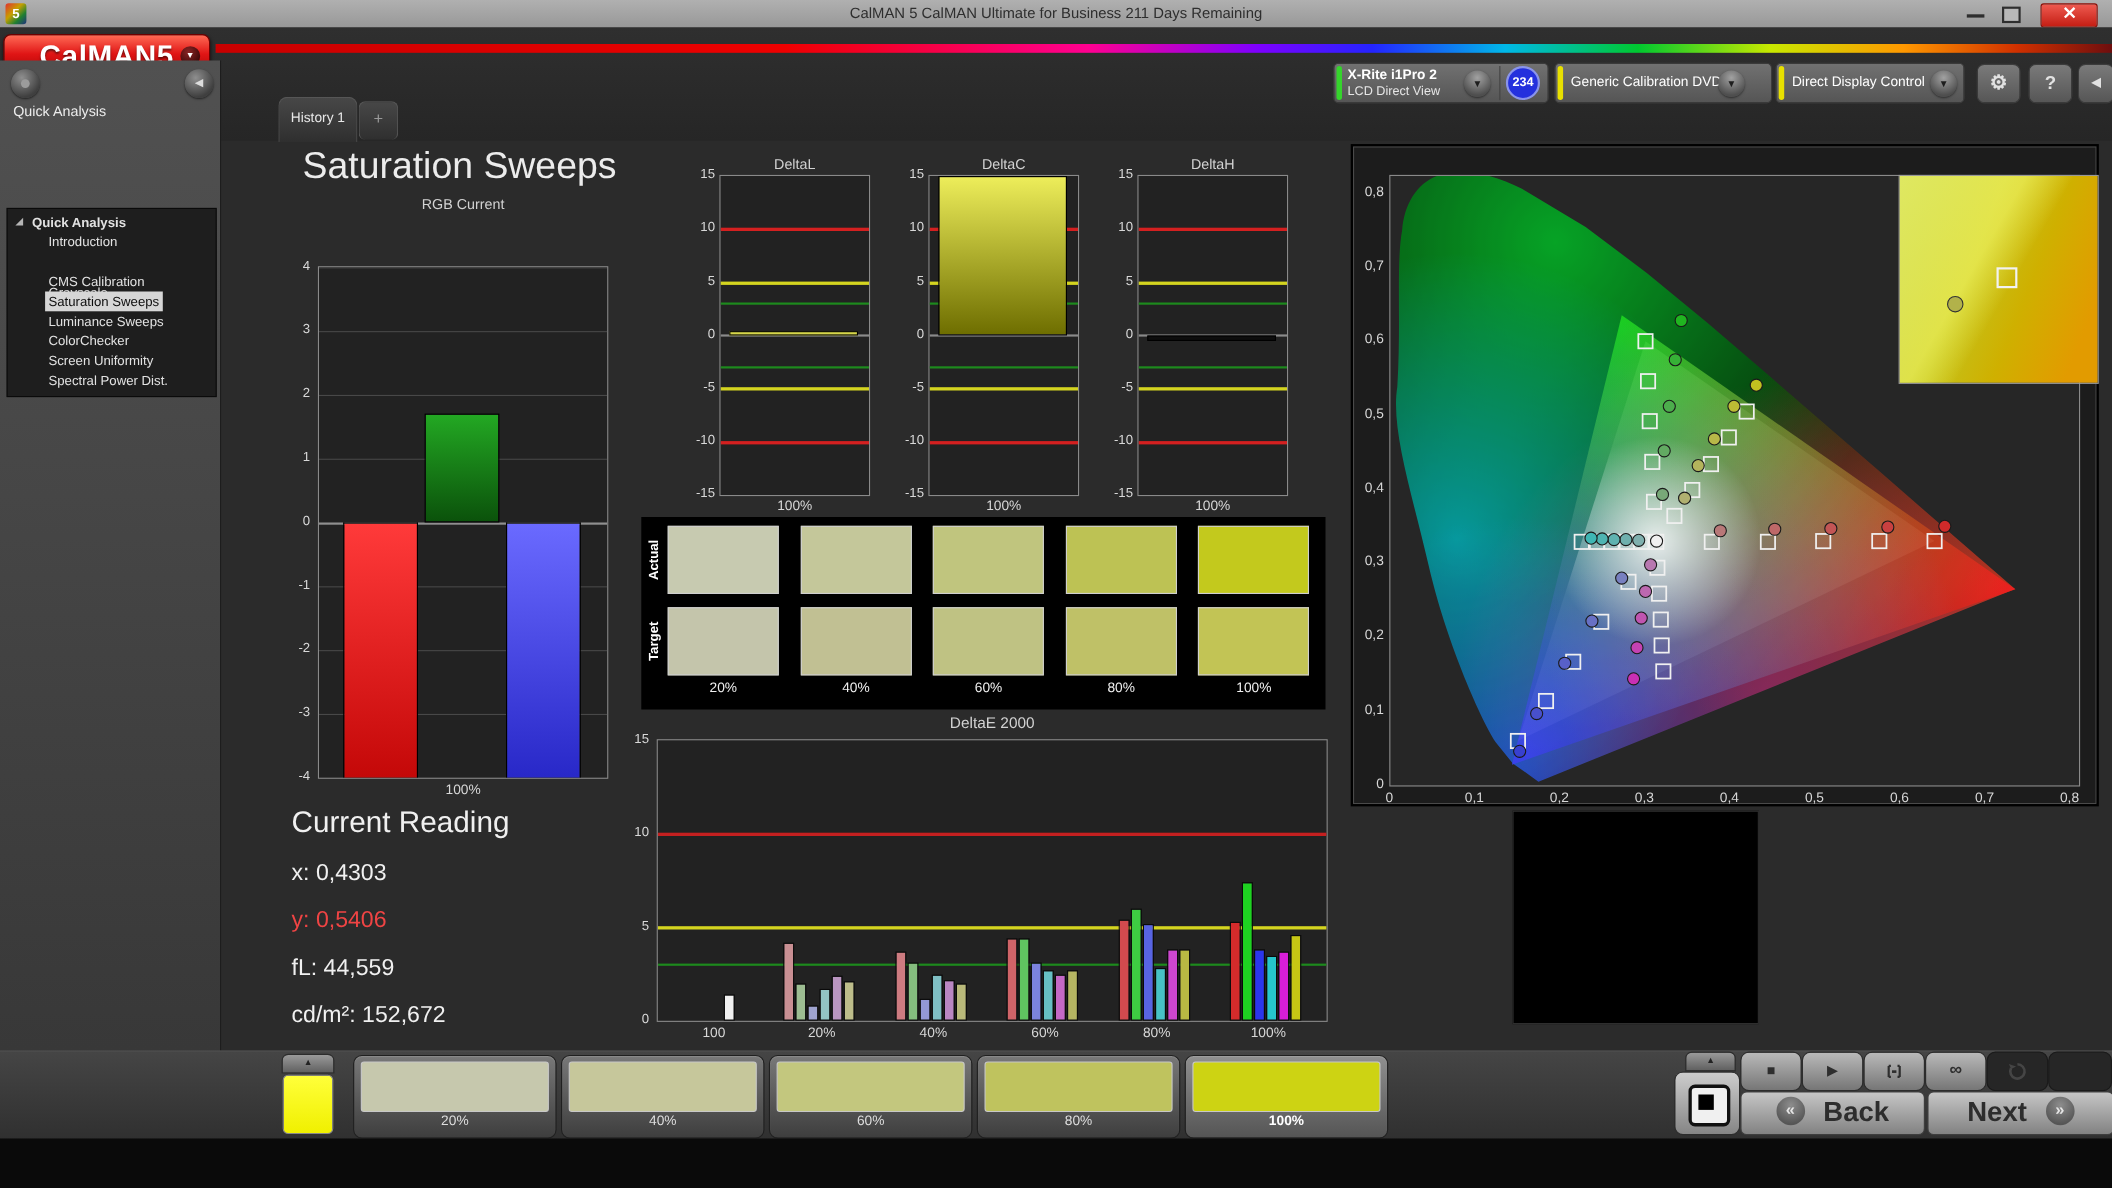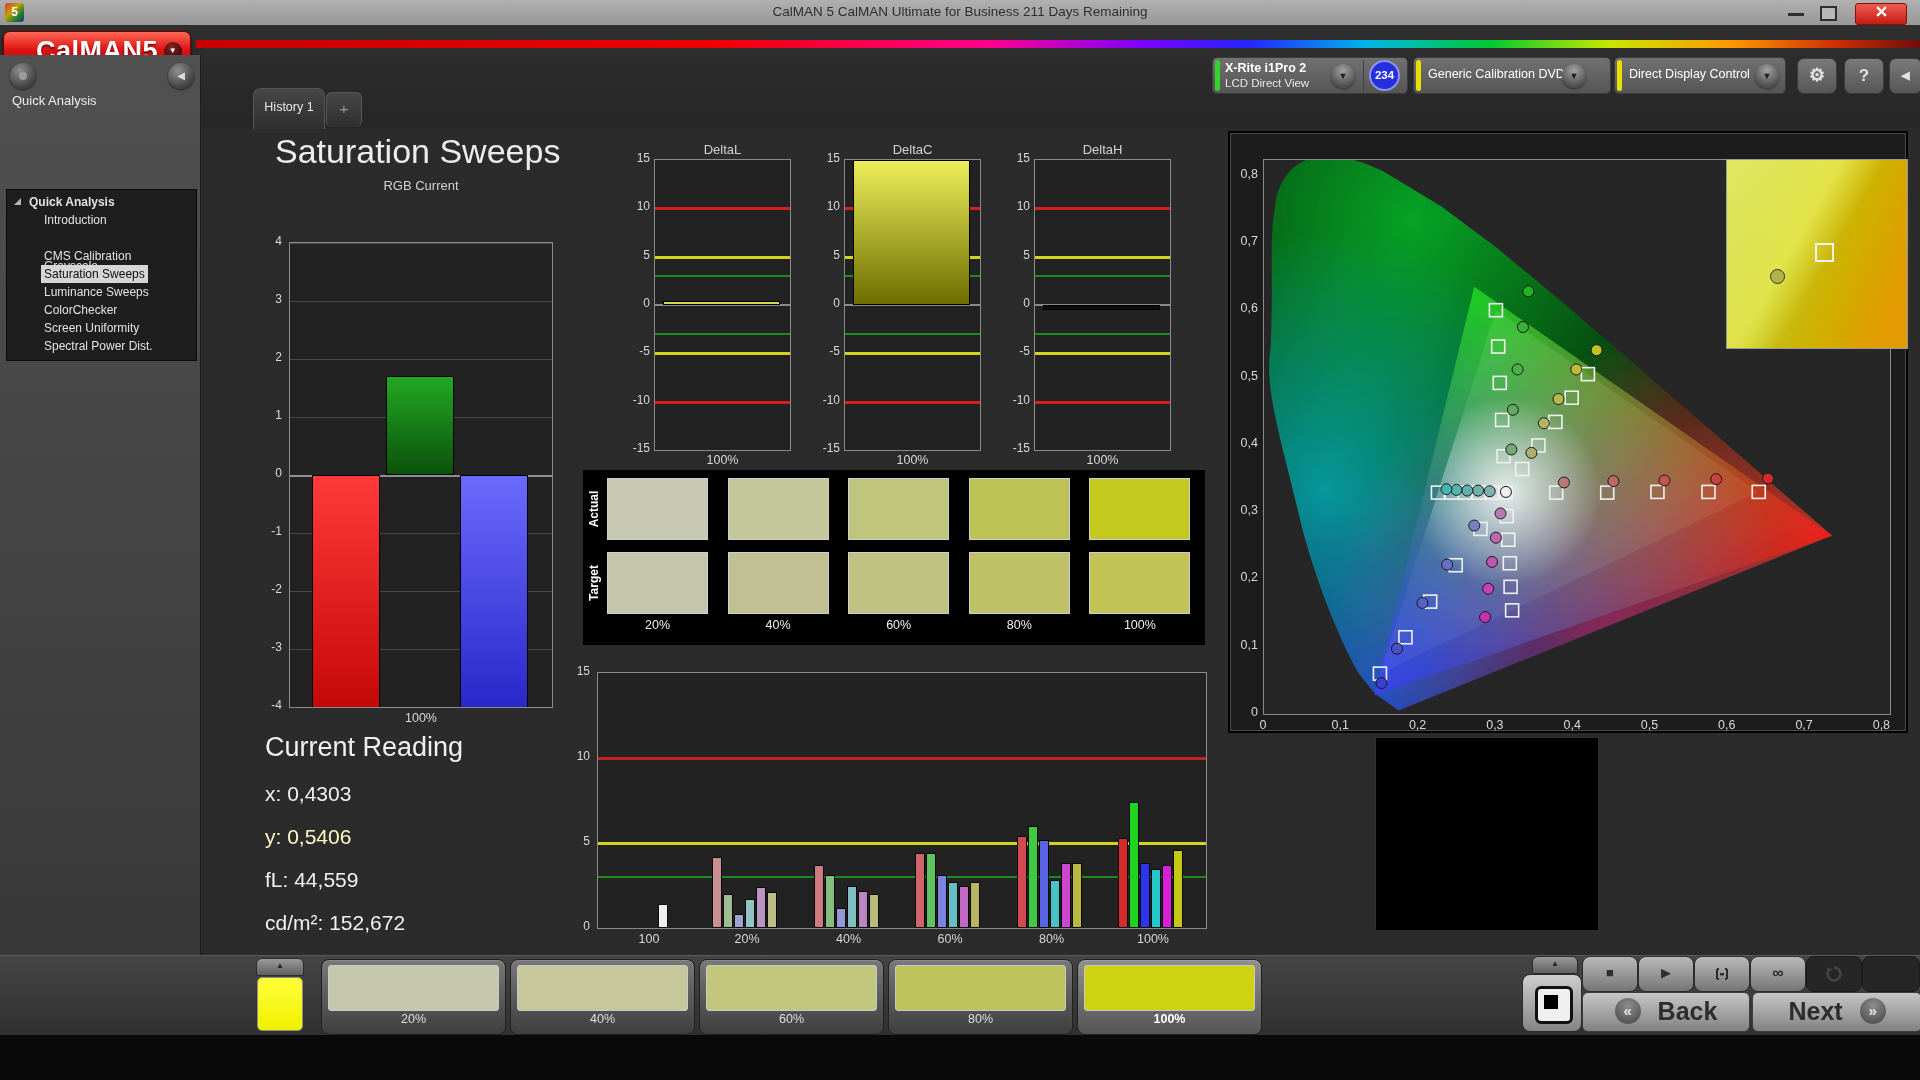--- a/index.html
+++ b/index.html
@@ -274,6 +274,7 @@
     </div>
 
   <div class="abs" id="de-block" style="left:540px;top:645px;width:680px;height:305px;">
+    <div class="c-title" style="left:58px;top:4px;width:608px;font-size:14px;">DeltaE 2000</div>
     <div class="plot" id="de-plot" style="left:57px;top:27px;width:608px;height:255px;">
         <div class="grid" style="top: 84px; height: 3px; background: rgb(196, 32, 32);"></div>
         <div class="grid" style="top: 169px; height: 3px; background: rgb(212, 212, 32);"></div>

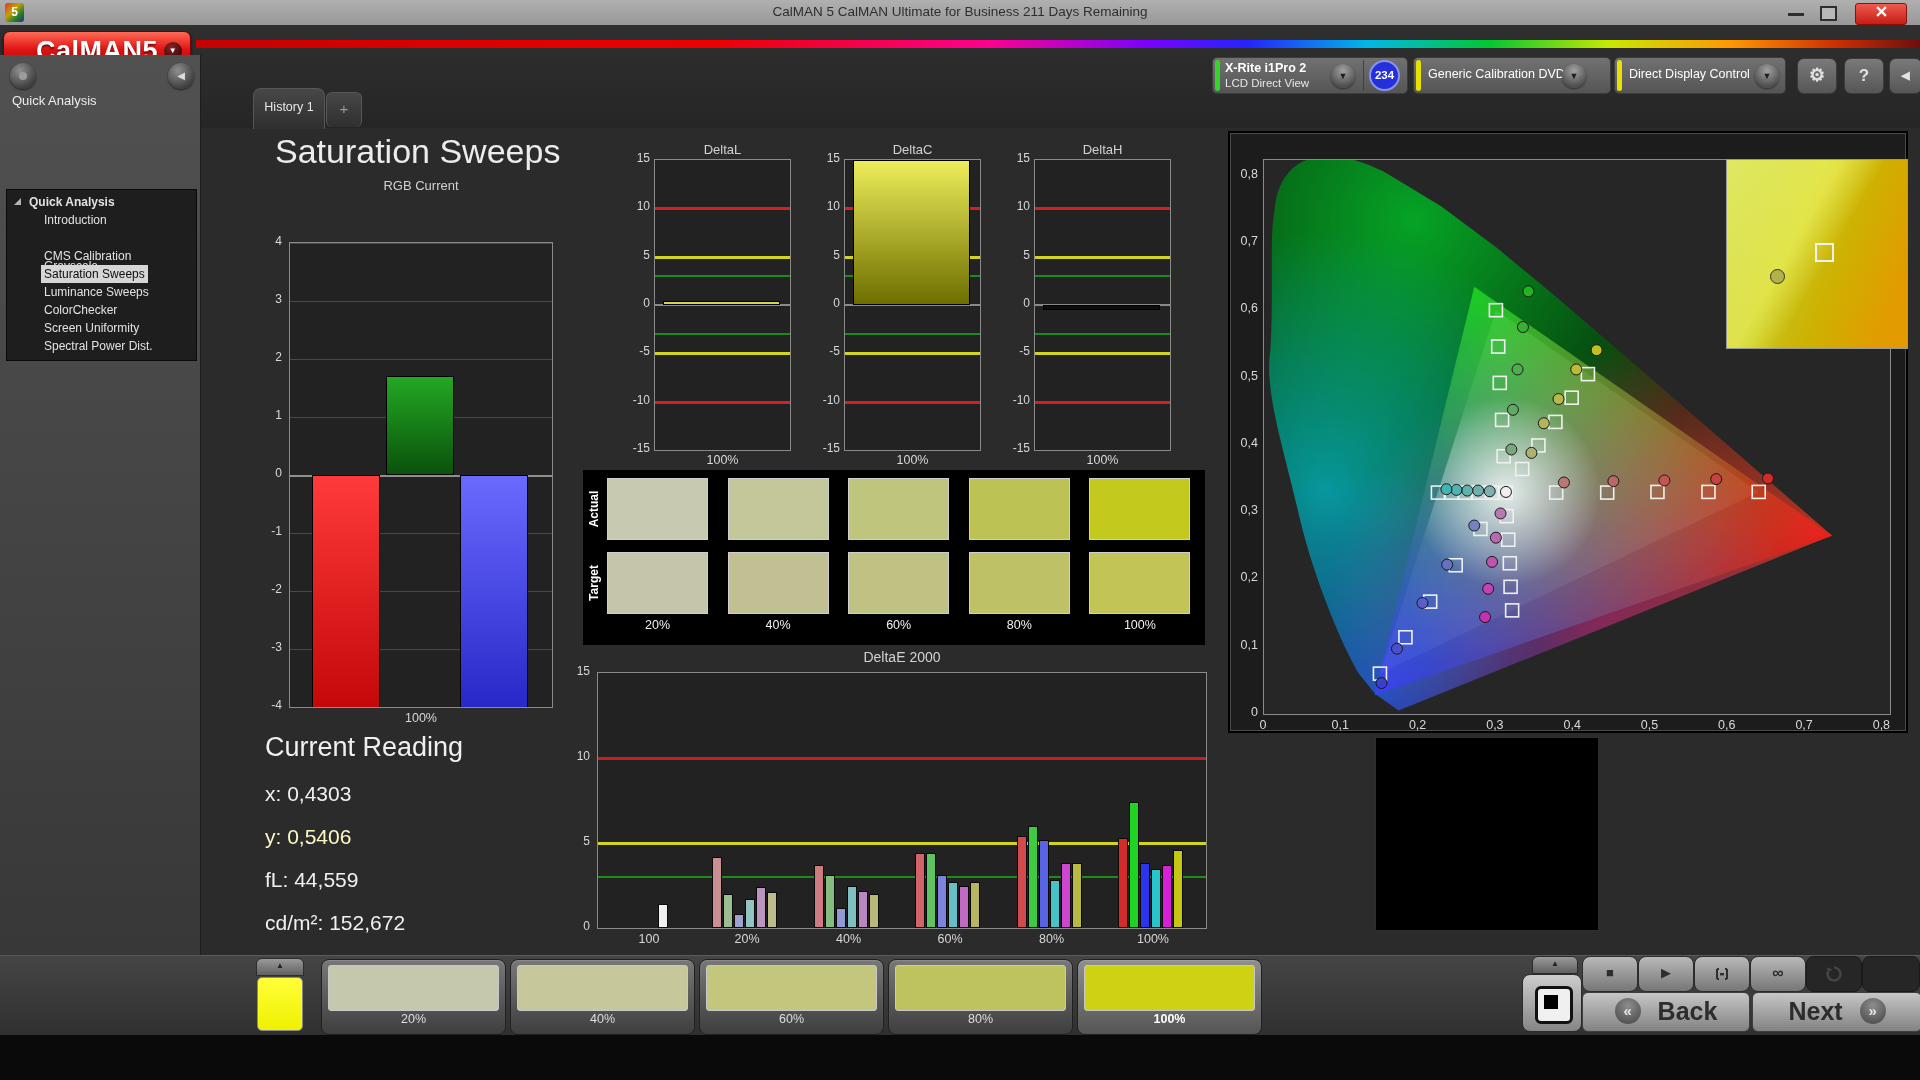--- a/index.html
+++ b/index.html
@@ -325,7 +325,7 @@
 
   <div class="abs" style="left:265px;top:732px;font-size:27px;color:#f0f0f0;">Current Reading</div>
   <div class="abs" style="left:265px;top:782px;font-size:21px;color:#f0f0f0;">x: 0,4303</div>
-  <div class="abs" style="left:265px;top:825px;font-size:21px;color:#fef9c3;">y: 0,5406</div>
+  <div class="abs" style="left:265px;top:825px;font-size:21px;color:#ef4444;">y: 0,5406</div>
   <div class="abs" style="left:265px;top:868px;font-size:21px;color:#f0f0f0;">fL: 44,559</div>
   <div class="abs" style="left:265px;top:911px;font-size:21px;color:#f0f0f0;">cd/m²: 152,672</div>
 

